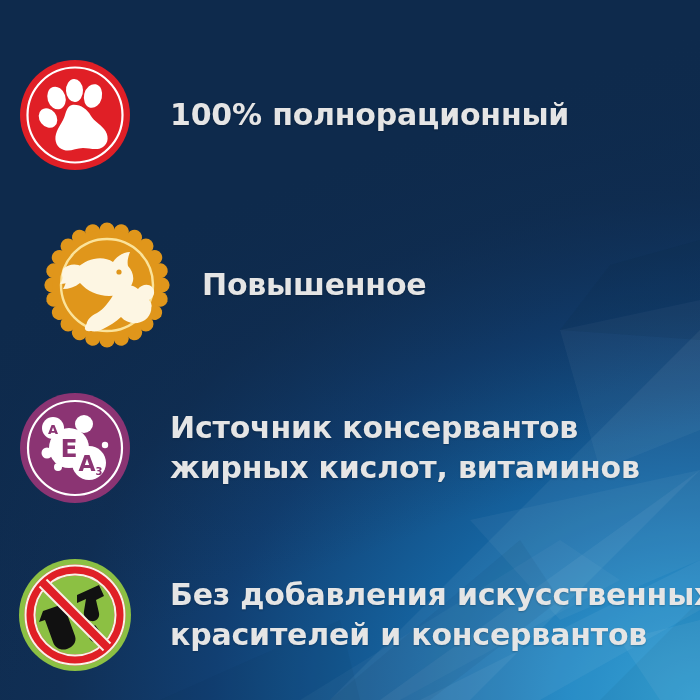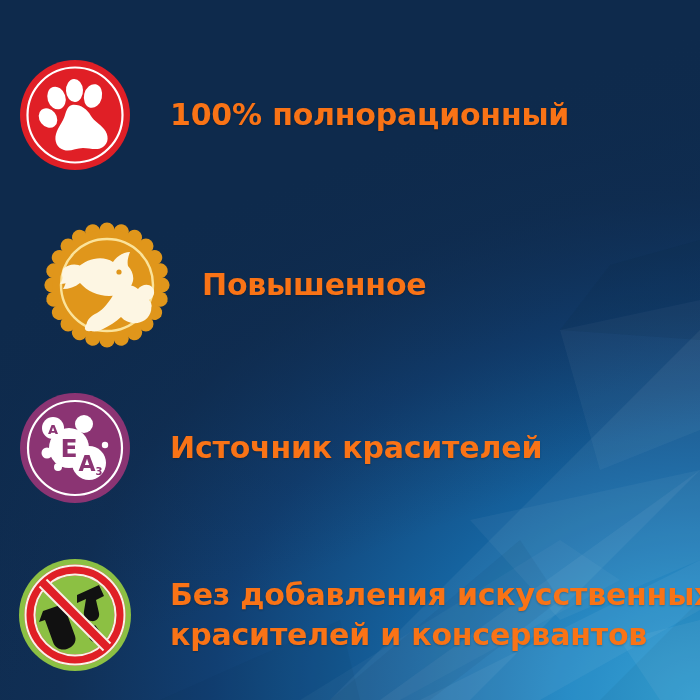--- a/index.html
+++ b/index.html
@@ -65,7 +65,7 @@
   .icon-wrap svg { display: block; overflow: visible; }
 
   .row-text {
-    color: #f97316;
+    color: #e5e5e5;
     font-family: "DejaVu Sans", "Liberation Sans", sans-serif;
     font-weight: bold;
     font-size: 30px;

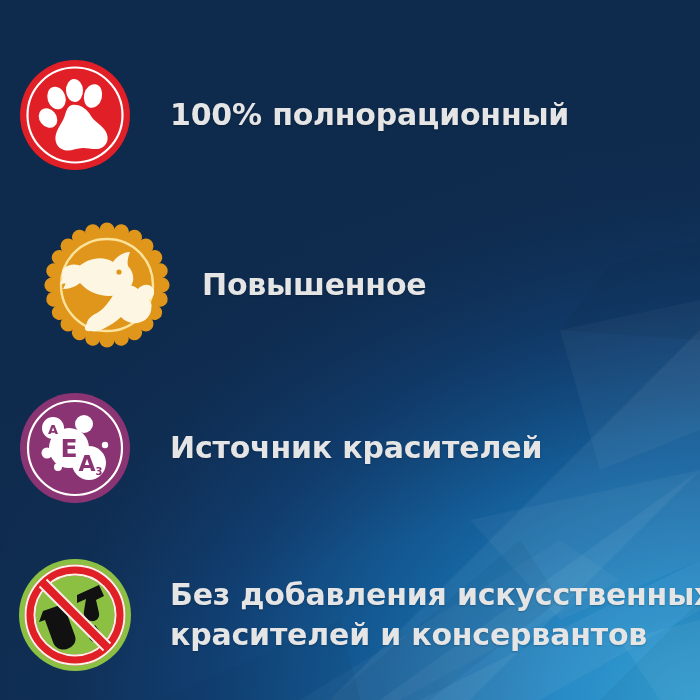--- a/index.html
+++ b/index.html
@@ -201,7 +201,7 @@
         </svg>
       </div>
       <div class="row-text">
-        <span class="ln">Источник красителей</span>
+        <span class="ln">Источник консервантов</span>
       </div>
     </div>
 

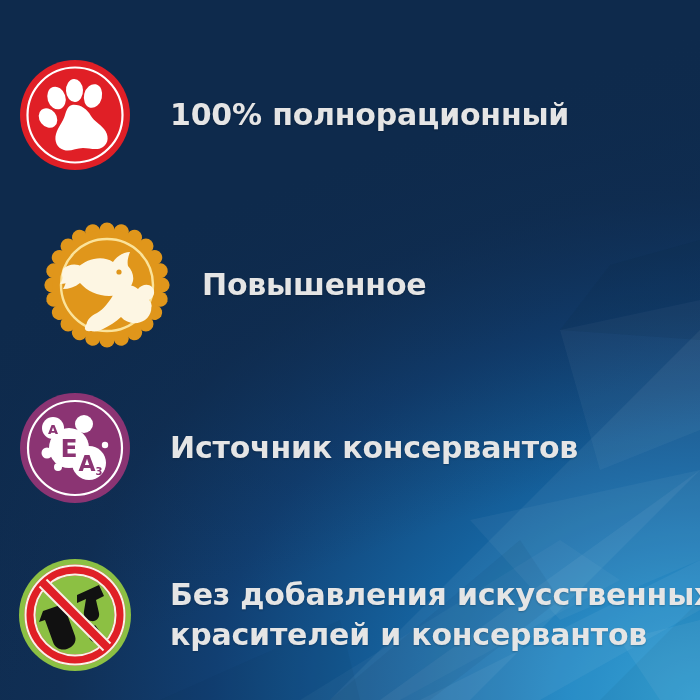--- a/index.html
+++ b/index.html
@@ -202,6 +202,7 @@
       </div>
       <div class="row-text">
         <span class="ln">Источник консервантов</span>
+        <span class="ln">жирных кислот, витаминов</span>
       </div>
     </div>
 

